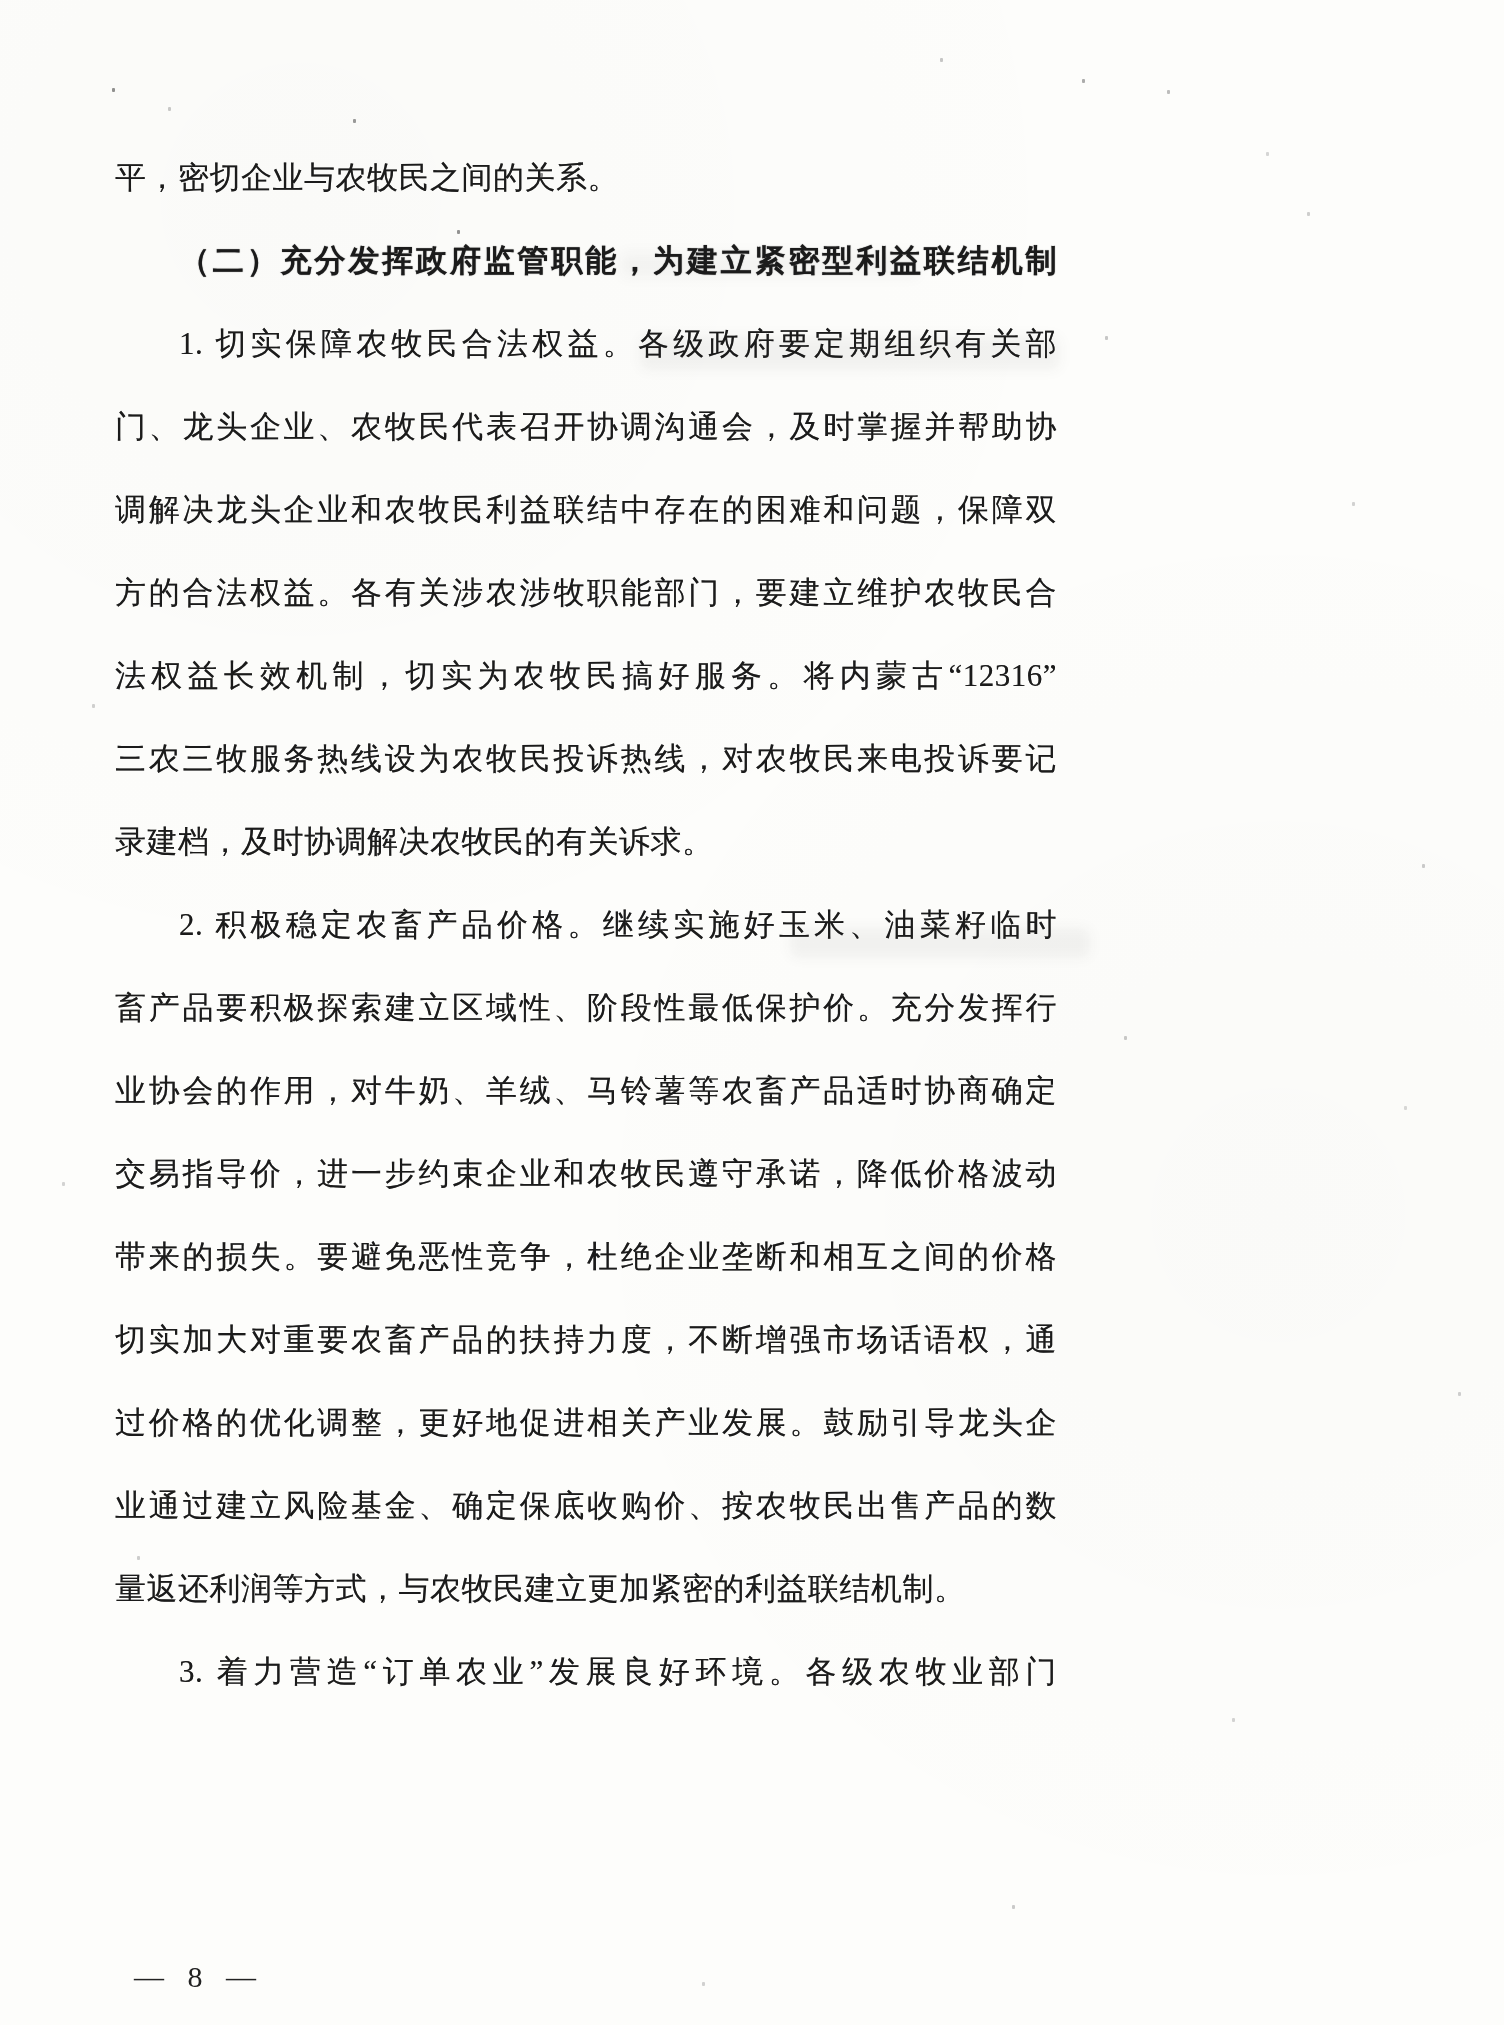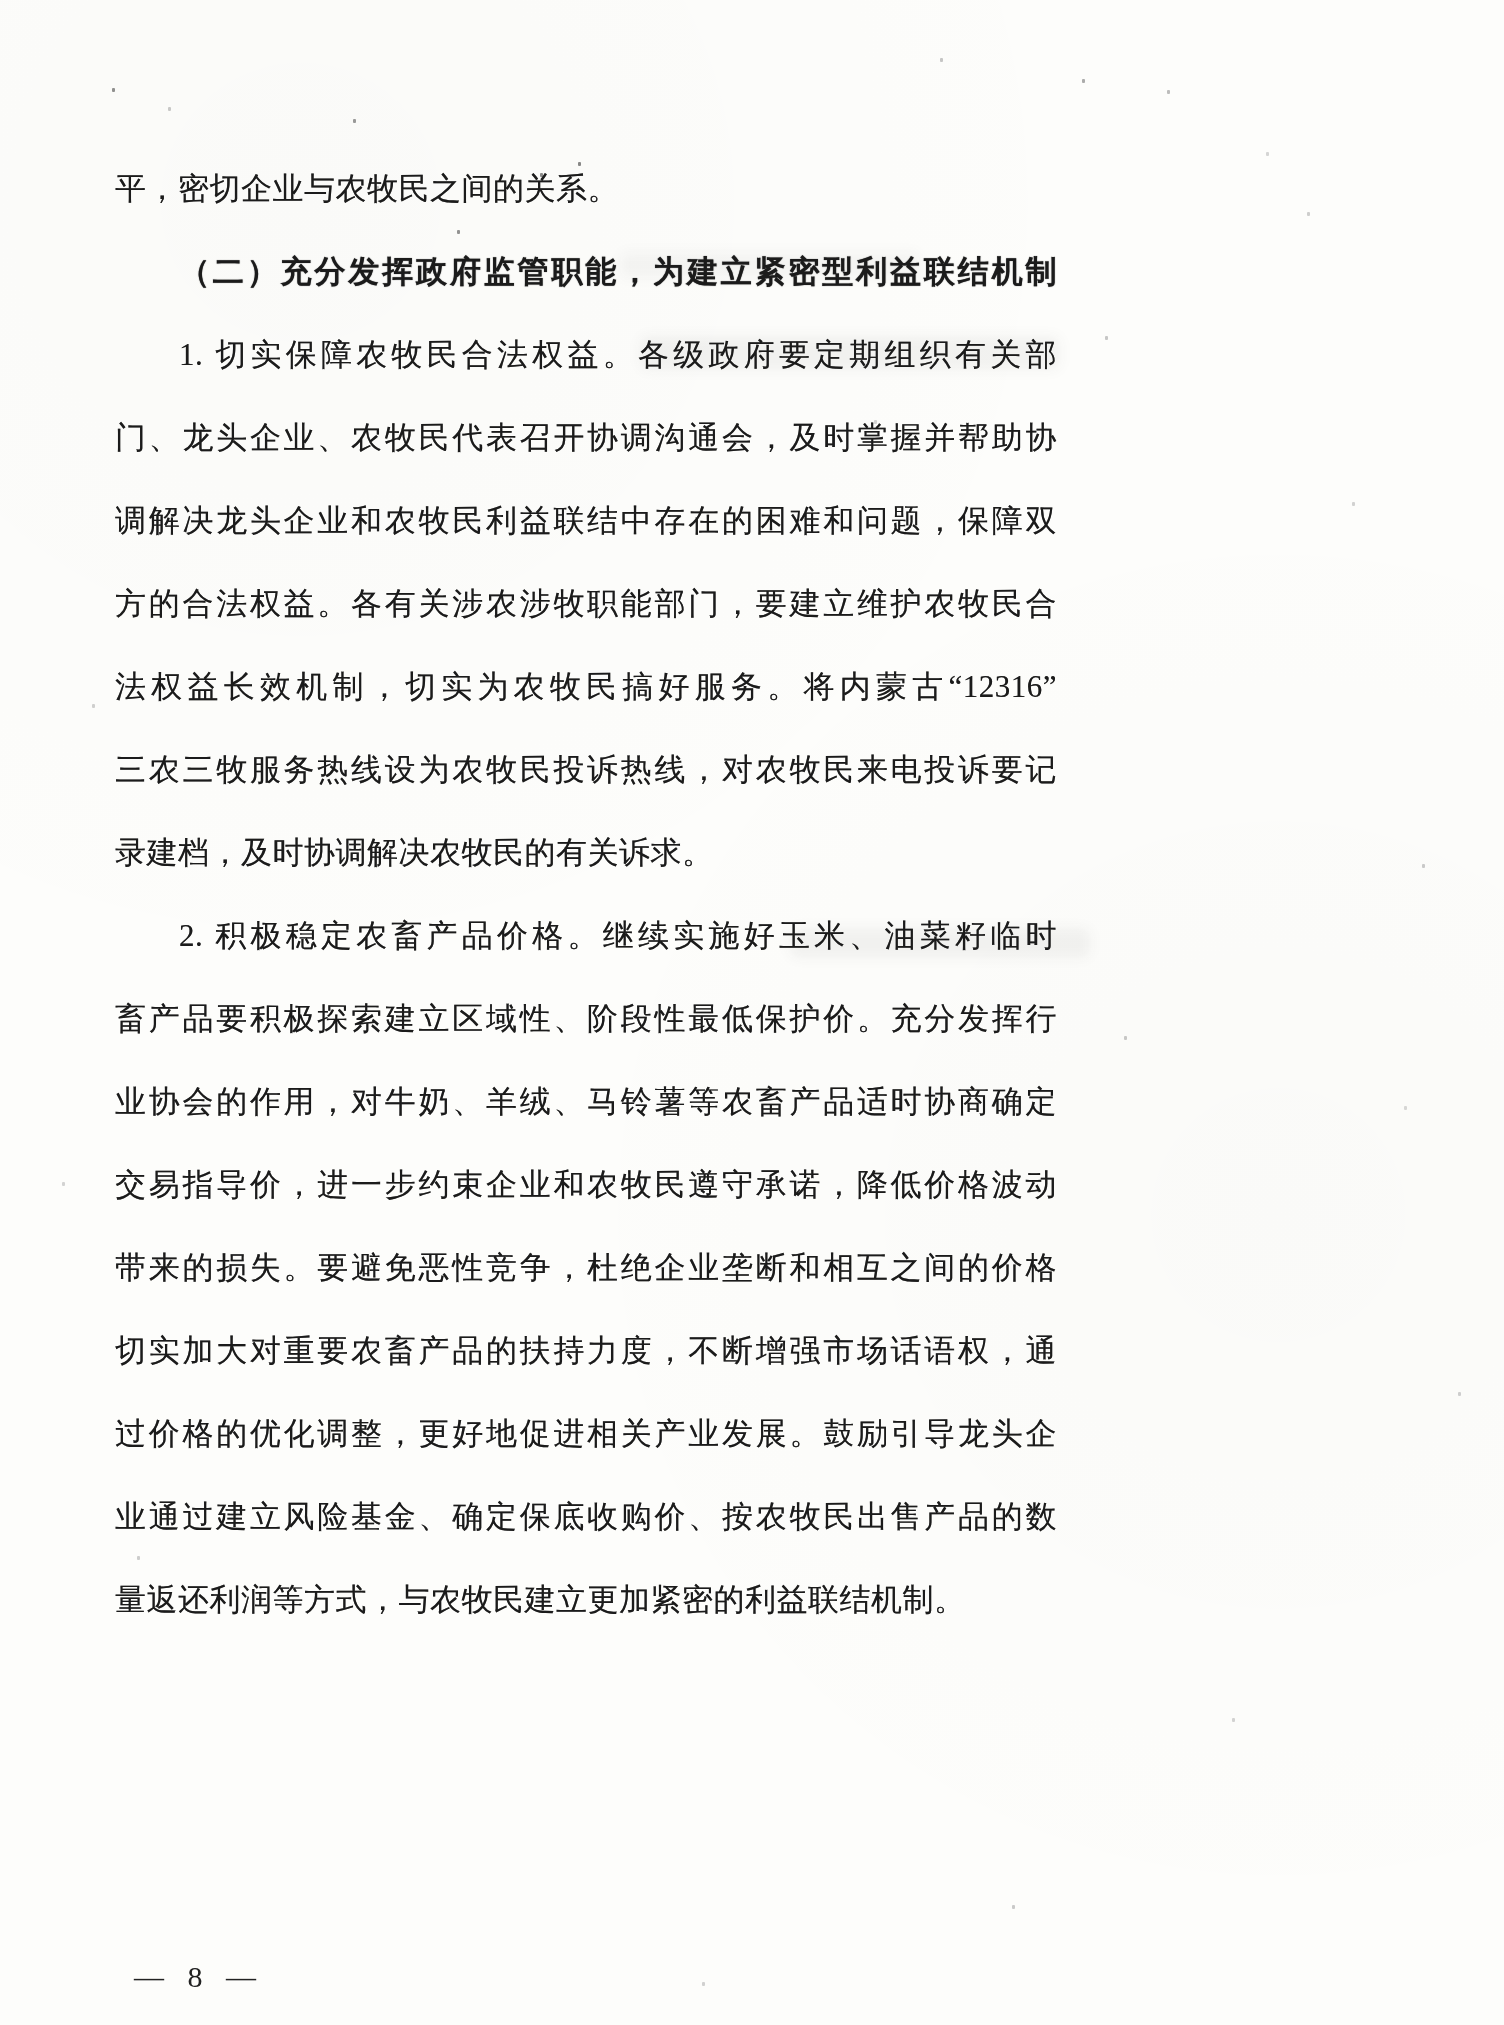--- a/index.html
+++ b/index.html
@@ -27,7 +27,7 @@
   .text-block {
     position: absolute;
     left: 115px;
-    top: 147px;
+    top: 136px;
     width: 942px;
   }
   .line {

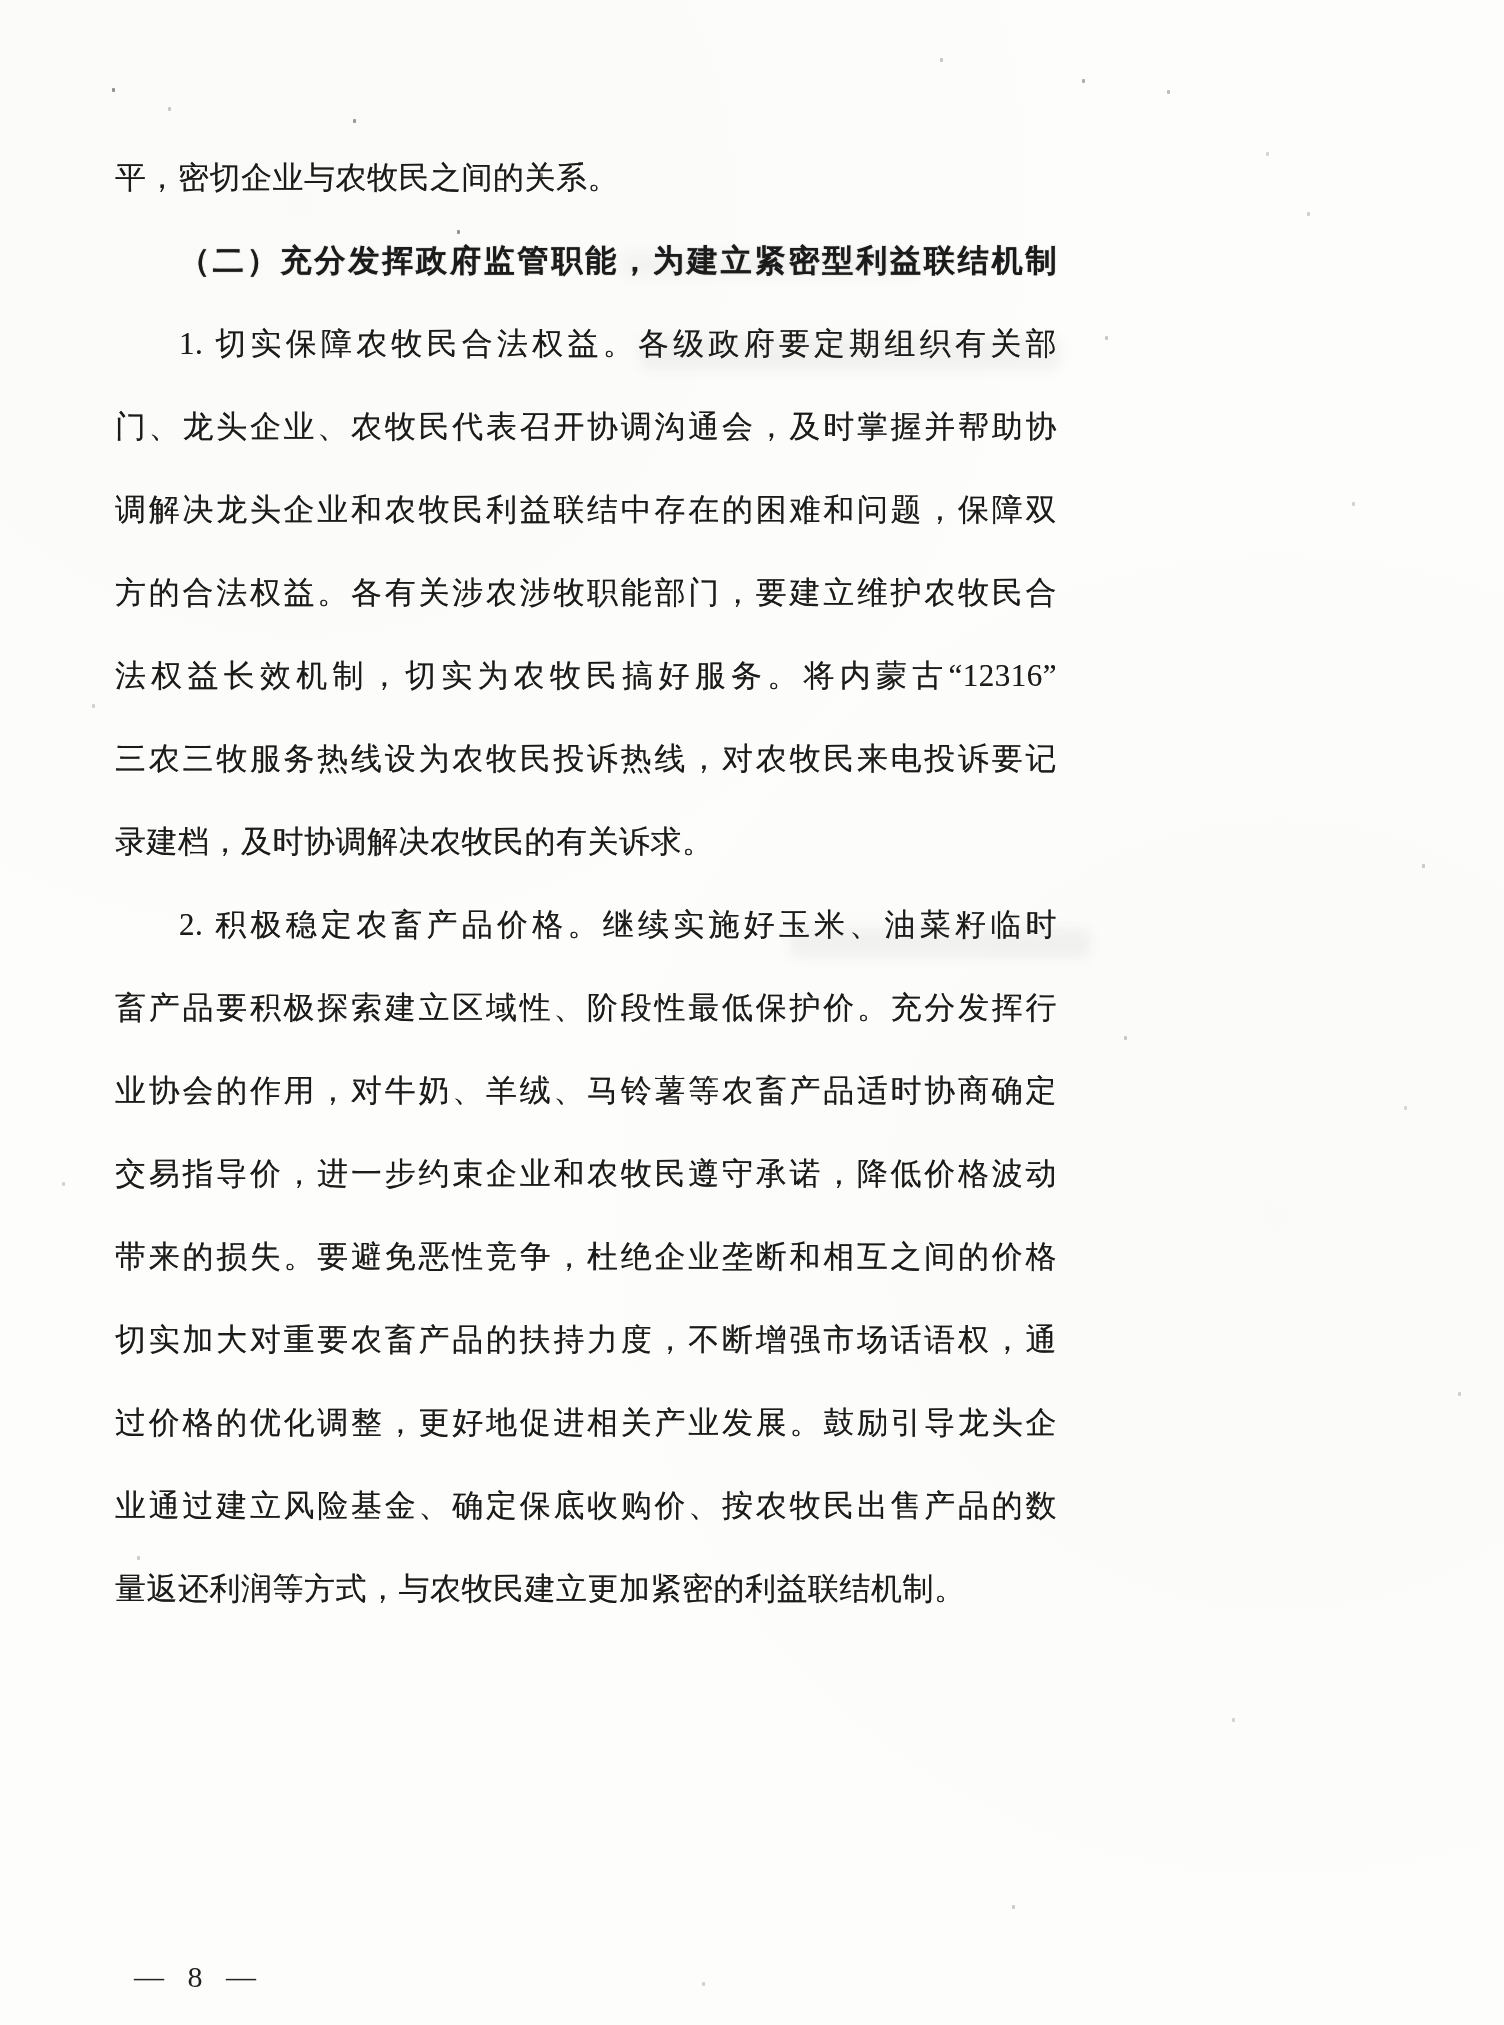--- a/index.html
+++ b/index.html
@@ -137,6 +137,7 @@
     <div class="line">过价格的优化调整，更好地促进相关产业发展。鼓励引导龙头企</div>
     <div class="line">业通过建立风险基金、确定保底收购价、按农牧民出售产品的数</div>
     <div class="line short">量返还利润等方式，与农牧民建立更加紧密的利益联结机制。</div>
+    <div class="line indent">3. 着力营造“订单农业”发展良好环境。各级农牧业部门</div>
   </div>
 
   <div class="footer">— 8 —</div>

